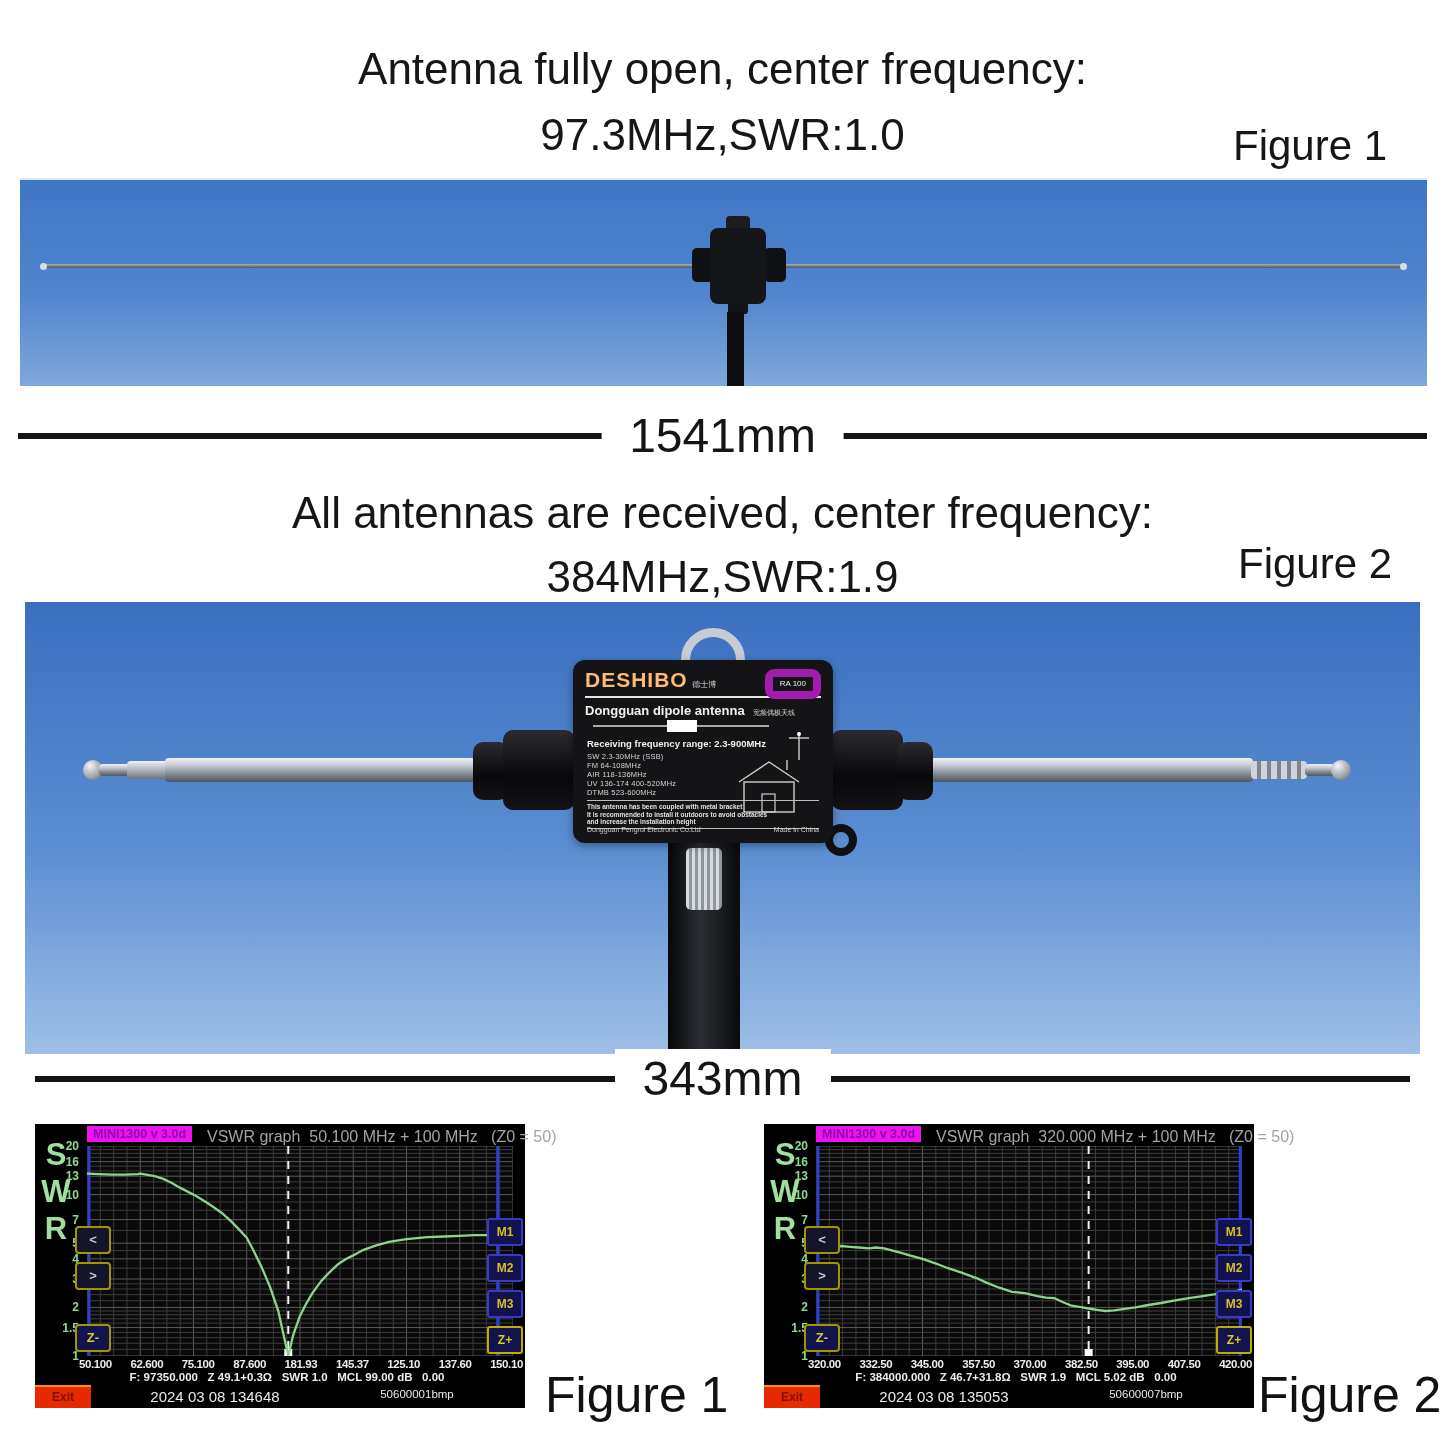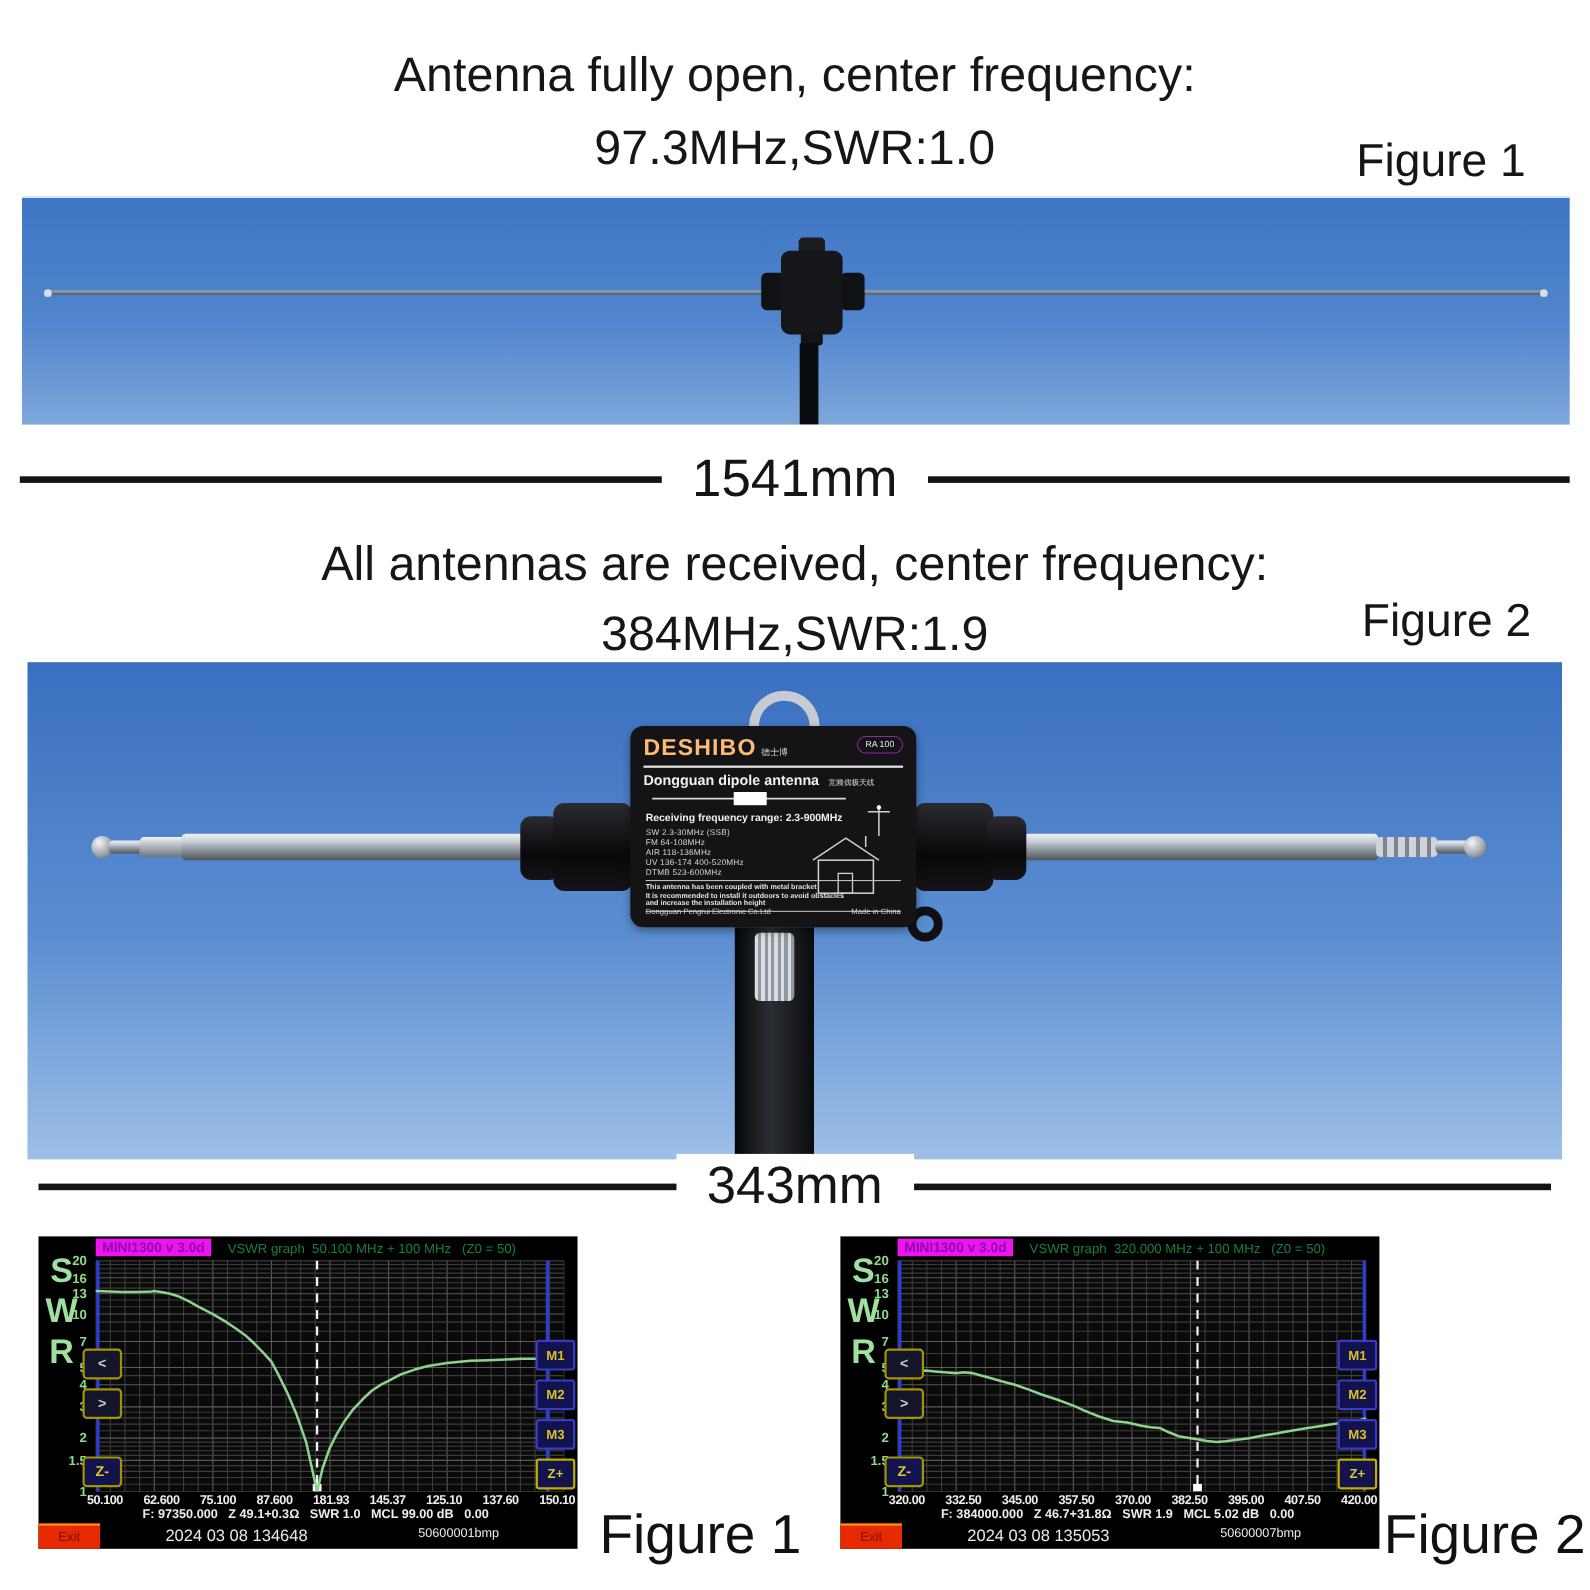--- a/index.html
+++ b/index.html
@@ -39,7 +39,7 @@
   .brand-row{position:relative;height:26px;}
   .brand{font-size:21px;font-weight:bold;letter-spacing:1px;color:#fdba74;}
   .brand-suffix{font-size:8px;color:#dcdcdc;}
-  .lbl-badge{position:absolute;right:0;top:1px;border:1px solid #a21caf;border-radius:9px;height:14px;
+  .lbl-badge{position:absolute;right:0;top:1px;border:8px solid #a21caf;border-radius:9px;height:14px;
     line-height:13px;padding:0 7px;font-size:8px;color:#ececec;}
   .lbl-rule{height:2px;background:#e6e6e6;margin:2px 0 3px 0;}
   .pname{font-size:13px;font-weight:bold;color:#f0f0f0;}

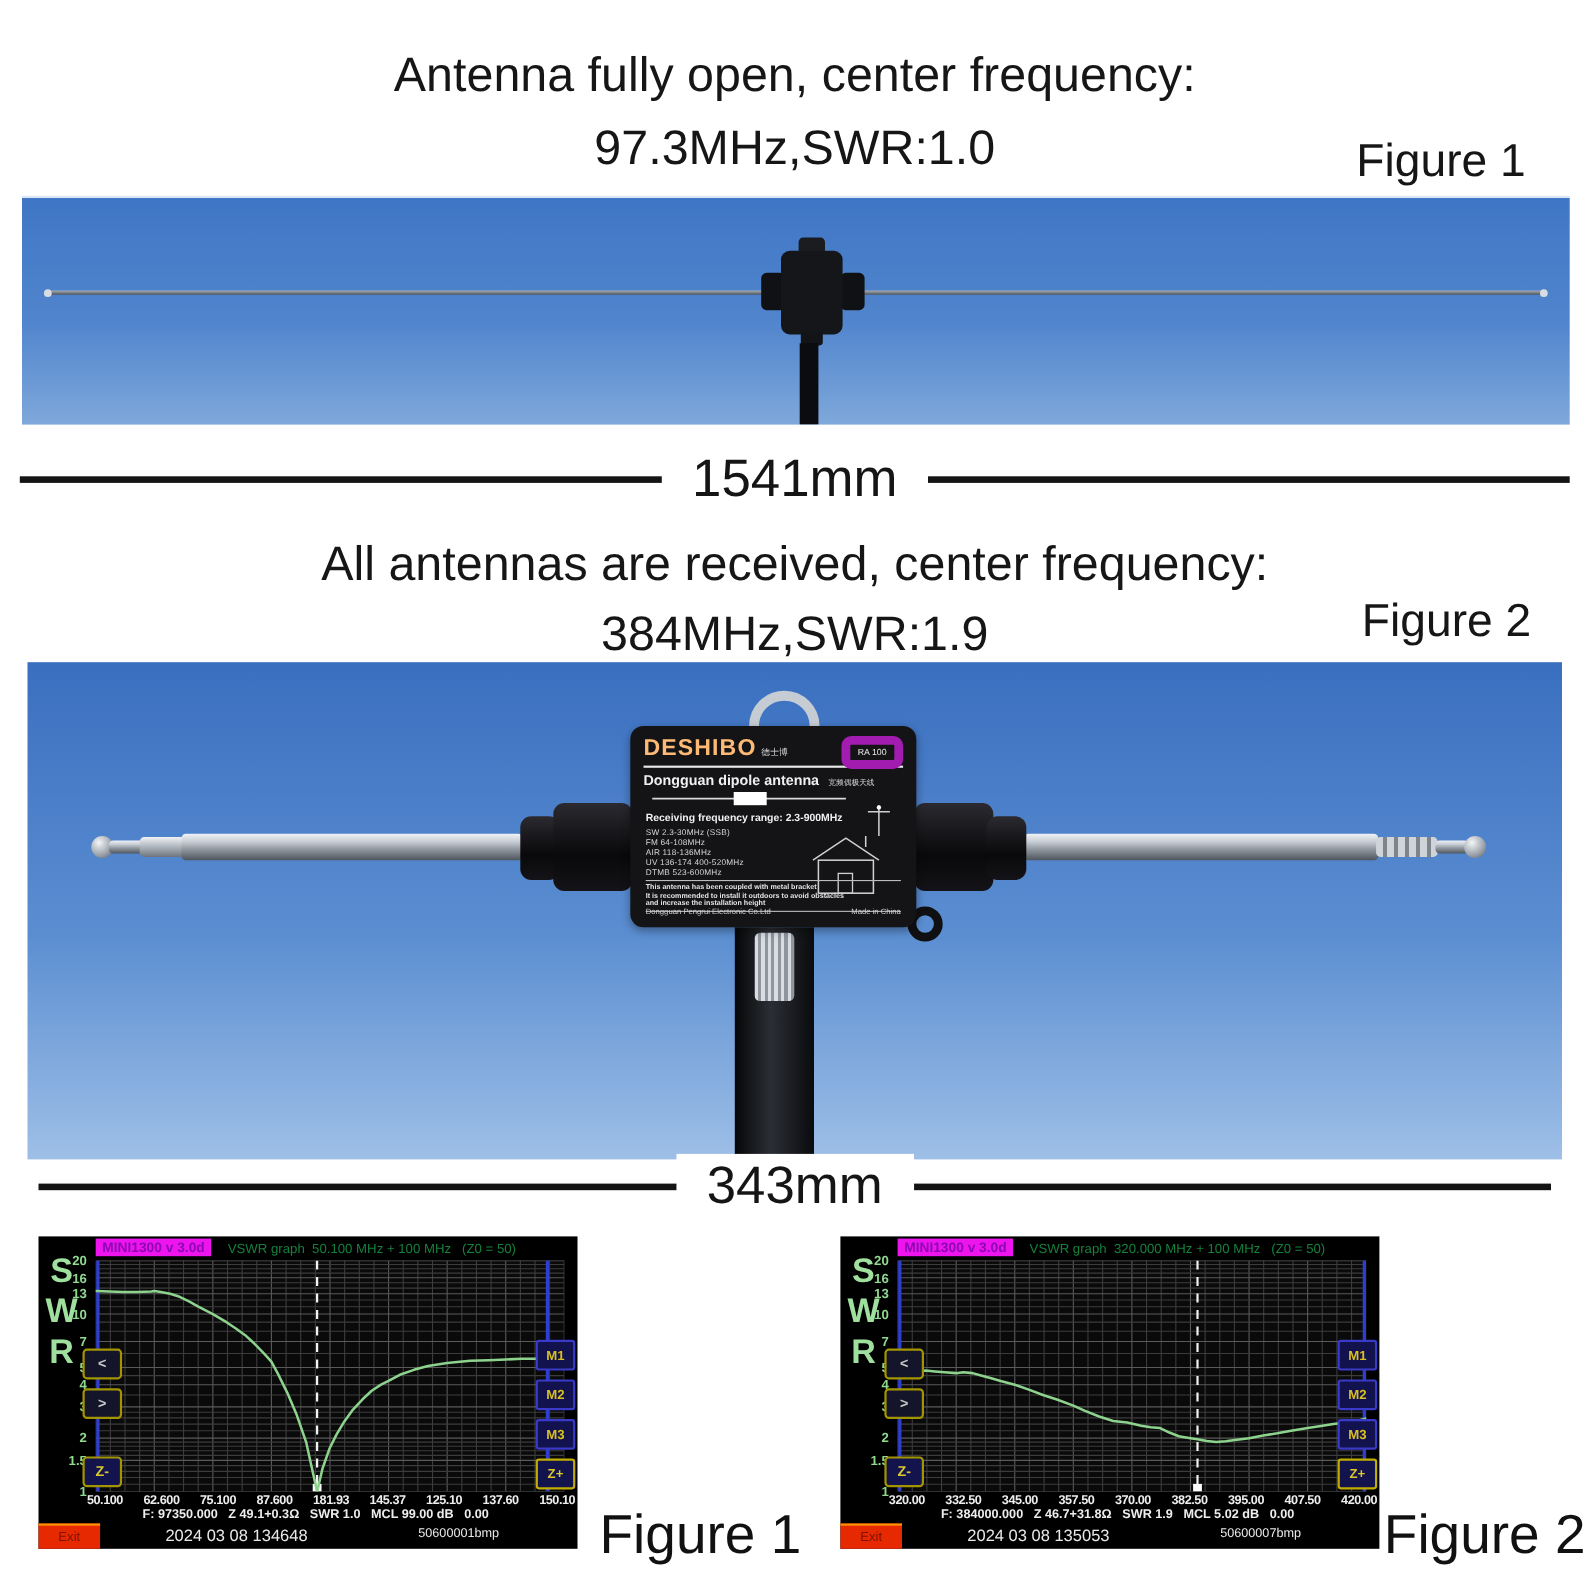--- a/index.html
+++ b/index.html
@@ -67,7 +67,7 @@
   .analyzer{position:absolute;top:1124px;width:490px;height:284px;background:#000;}
   .an-version{position:absolute;left:52px;top:2px;background:#ee14ee;color:#8d08b2;
     font-size:12.5px;font-weight:bold;padding:1px 6px;white-space:pre;}
-  .an-title{position:absolute;left:172px;top:4px;color:#15803d;font-size:12px;white-space:pre;}
+  .an-title{position:absolute;left:172px;top:4px;color:#a3a3a3;font-size:16px;white-space:pre;}
   .swr-col{position:absolute;left:4px;top:12px;width:34px;text-align:center;}
   .swr-col span{display:block;color:#9fe09f;font-size:31px;font-weight:bold;line-height:37px;}
   .yticks{position:absolute;left:18px;top:22px;width:28px;height:210px;}

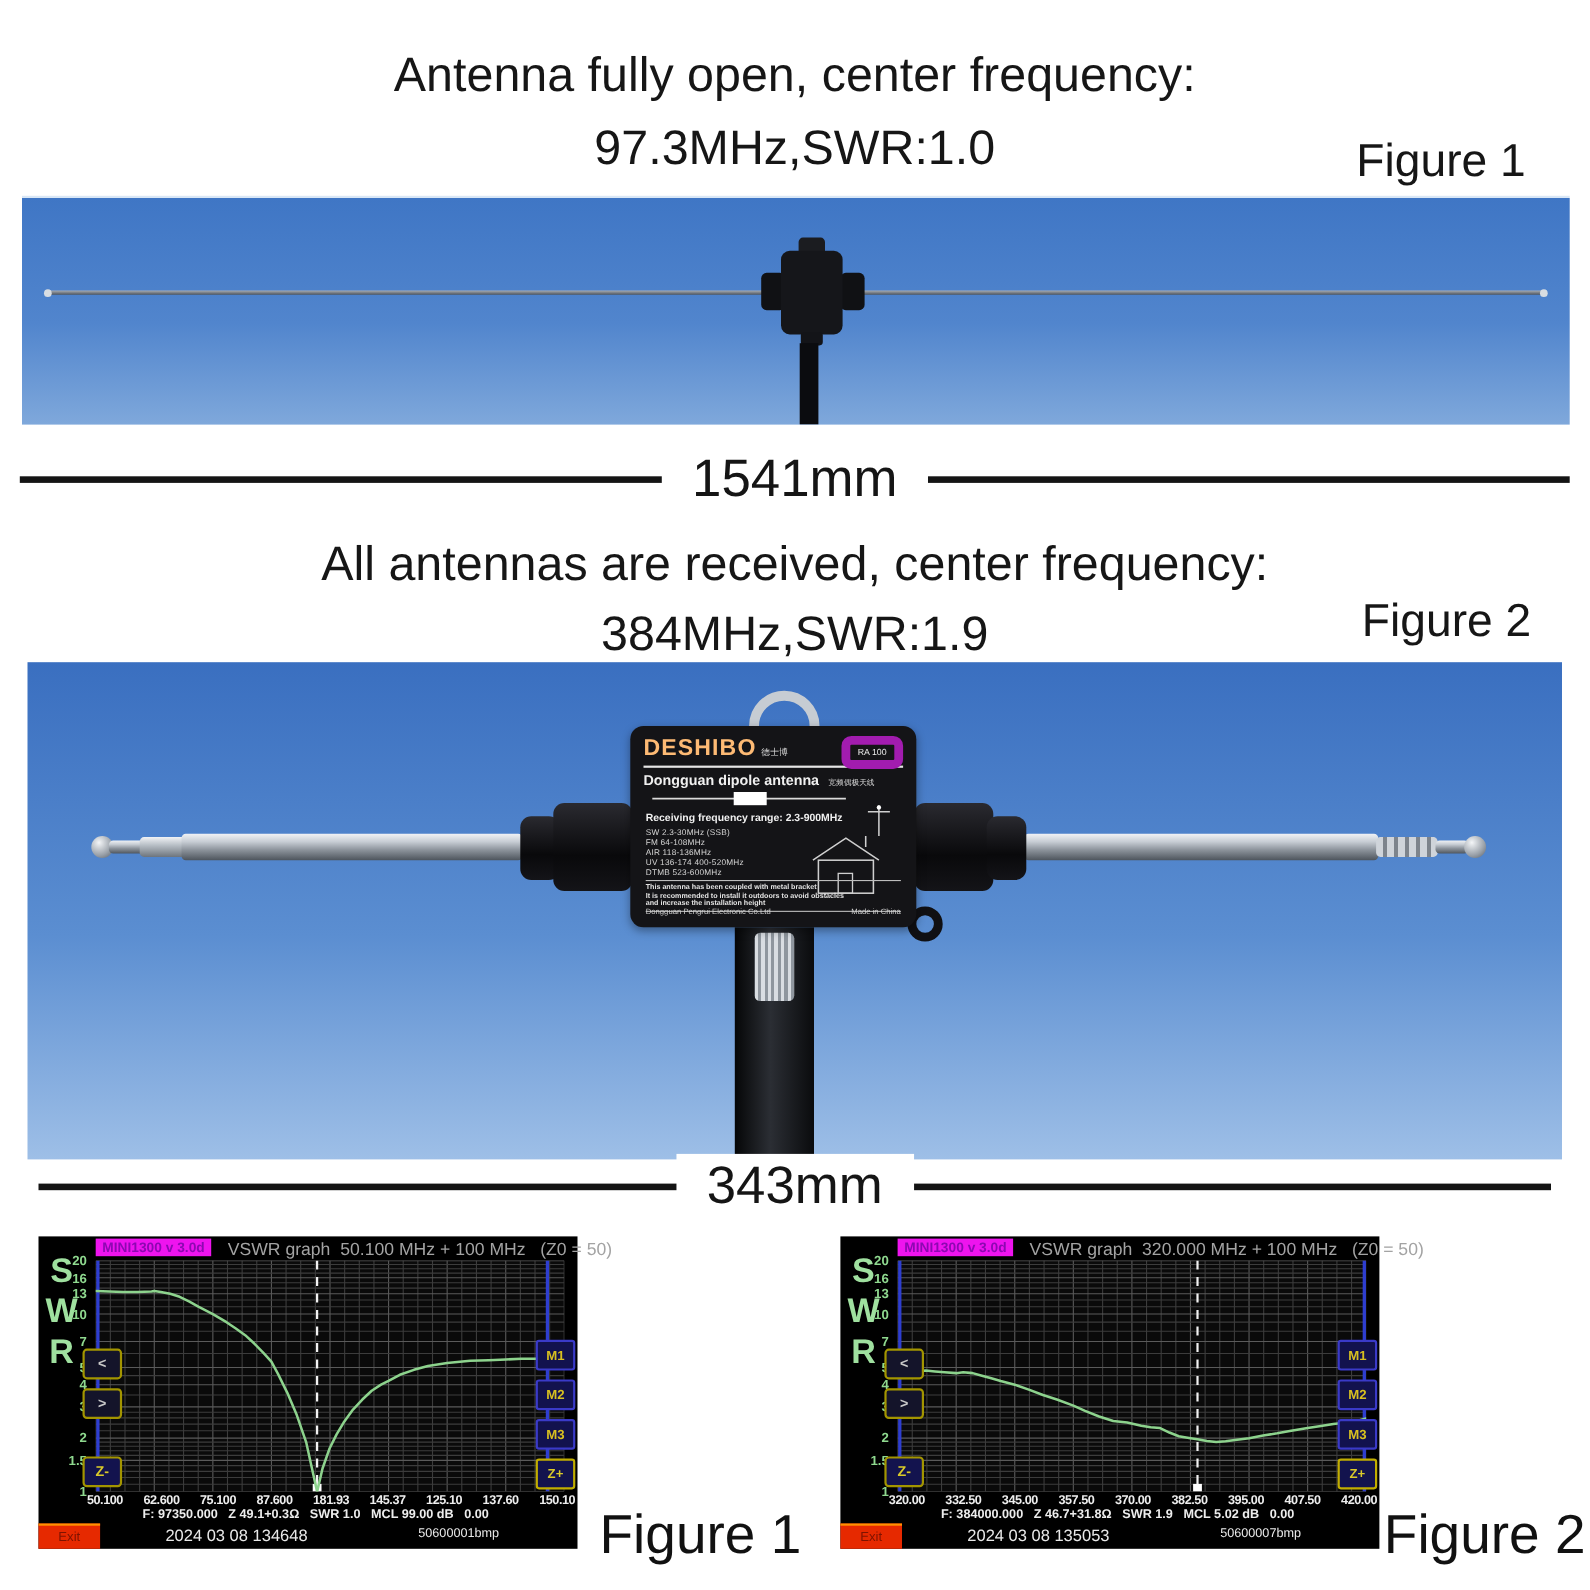--- a/index.html
+++ b/index.html
@@ -86,7 +86,7 @@
   .an-status{position:absolute;left:28px;top:247px;width:448px;text-align:center;color:#ededed;
     font-size:11.5px;font-weight:bold;white-space:pre;}
   .exit-btn{position:absolute;left:0;top:261px;width:56px;height:21px;line-height:20px;text-align:center;
-    background:#e62900;border-top:2px solid #ff9100;color:#7e1300;font-size:12px;font-weight:normal;}
+    background:#e62900;border-top:2px solid #ff9100;color:#7e1300;font-size:12px;font-weight:bold;}
   .an-time{position:absolute;left:70px;top:264px;width:220px;text-align:center;color:#e9e9e9;font-size:15px;}
   .an-file{position:absolute;left:292px;top:264px;width:180px;text-align:center;color:#e9e9e9;font-size:11.5px;}
 </style>

